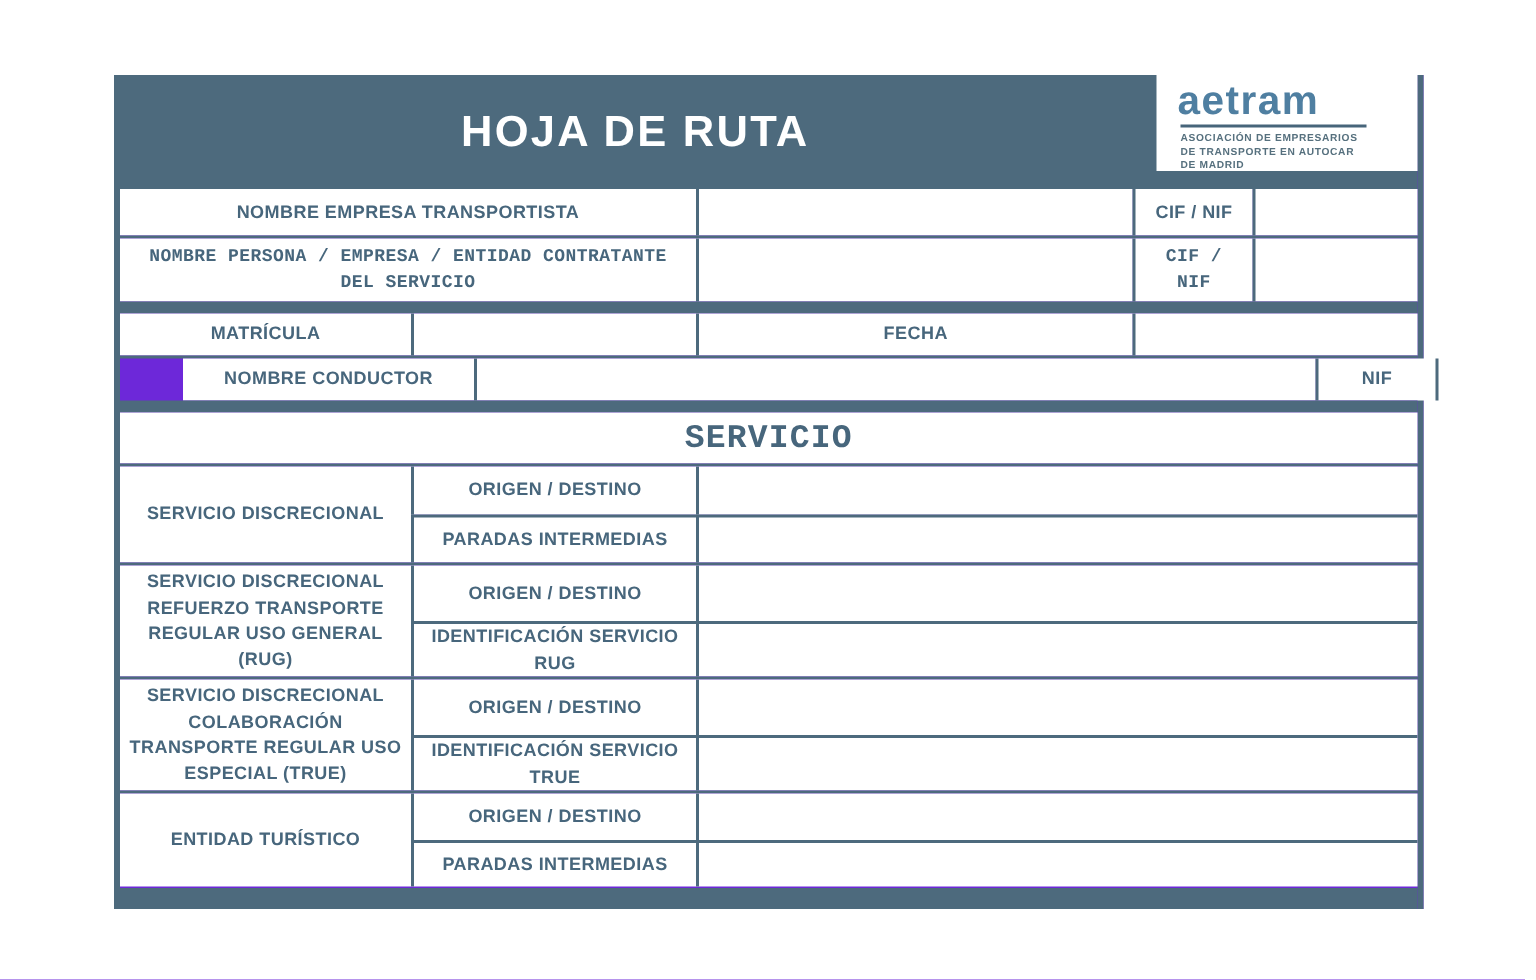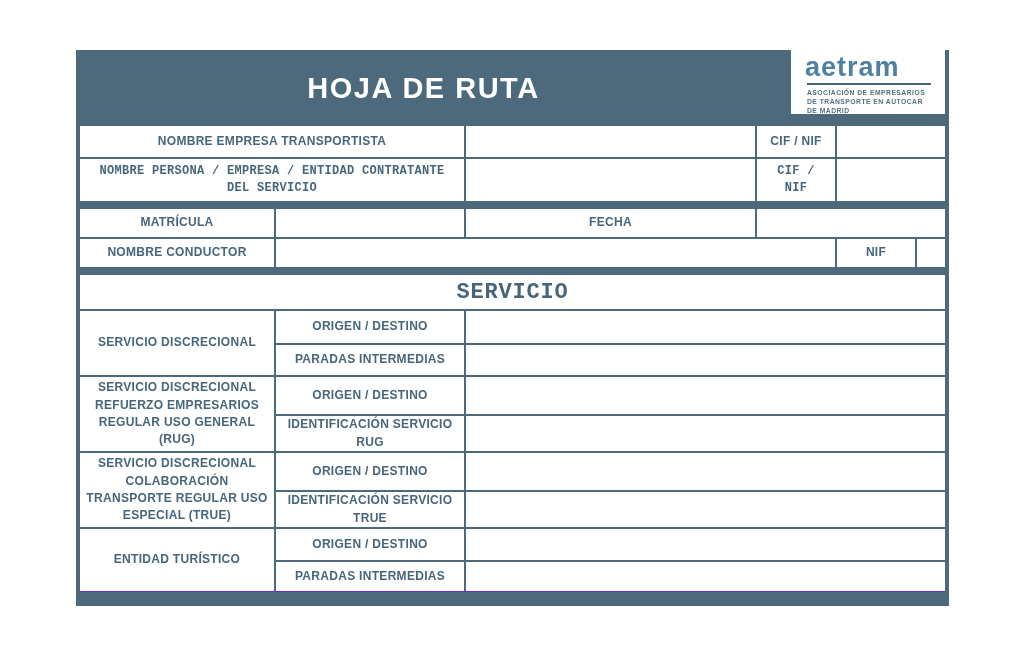--- a/index.html
+++ b/index.html
@@ -25,7 +25,7 @@
     color:#ffffff;font-size:29px;font-weight:bold;letter-spacing:1.5px;
   }
   .logo-box{
-    position:absolute;right:0;top:0;width:154px;height:64px;background:#ffffff;
+    position:absolute;right:0;top:0;width:174px;height:64px;background:#ffffff;
     box-sizing:border-box;padding:4px 0 0 14px;
   }
   .logo-word{

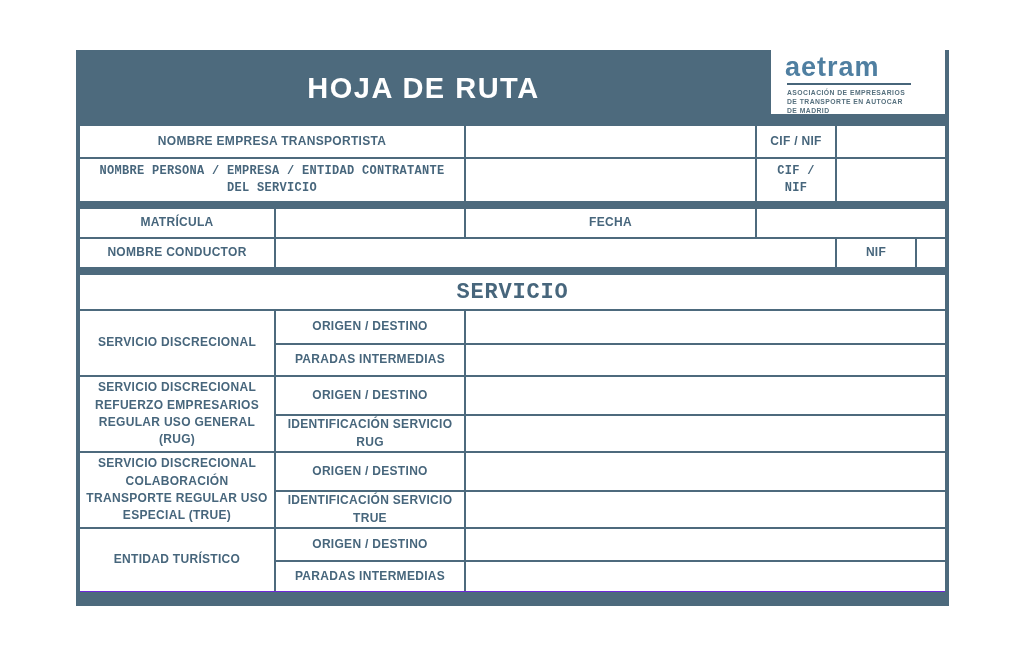--- a/index.html
+++ b/index.html
@@ -49,7 +49,7 @@
   .r1{height:31px;flex:0 0 31px;grid-template-columns:384px 291px 80px 1fr;}
   .r2{height:44px;flex:0 0 44px;grid-template-columns:384px 291px 80px 1fr;font-family:Liberation Mono, monospace;}
   .r3{height:28px;flex:0 0 28px;grid-template-columns:194px 190px 291px 1fr;}
-  .r4{height:30px;flex:0 0 30px;grid-template-columns:194px 561px 80px 1fr;}
+  .r4{height:30px;flex:0 0 30px;grid-template-columns:194px 561px 80px 1fr;padding-left:42px;}
   .servicio-row{
     height:34px;flex:0 0 34px;display:flex;align-items:center;justify-content:center;
     color:#47667c;font-weight:bold;font-size:22px;letter-spacing:0.8px;background:#fff;font-family:Liberation Mono, monospace;

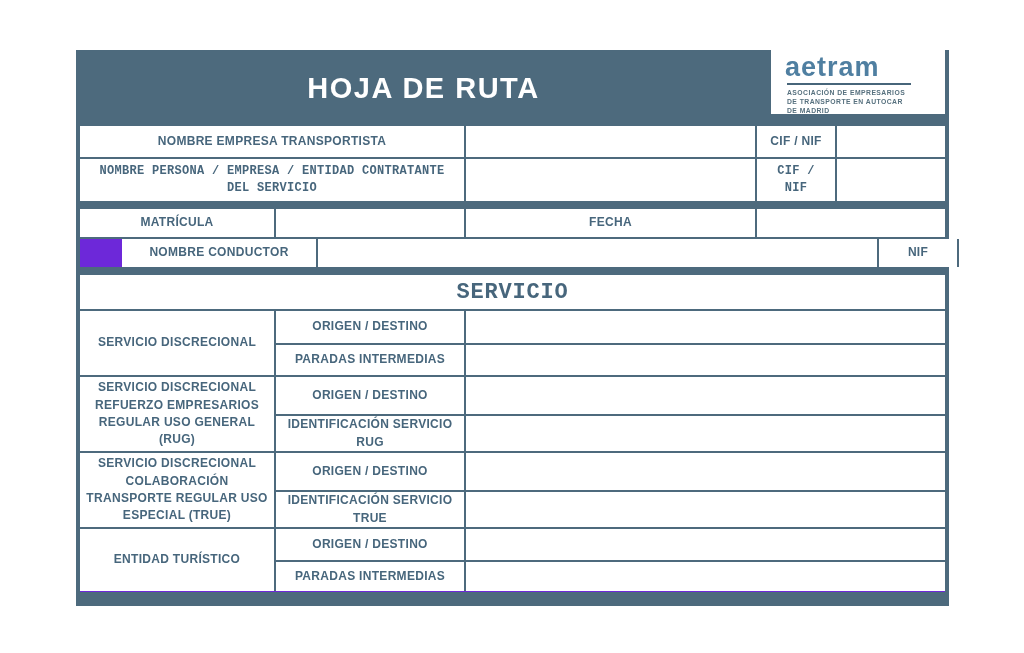--- a/index.html
+++ b/index.html
@@ -124,7 +124,7 @@
   </div>
 
   <div class="grid group gB">
-    <div class="cell glabel">SERVICIO DISCRECIONAL REFUERZO EMPRESARIOS REGULAR USO GENERAL (RUG)</div>
+    <div class="cell glabel">SERVICIO DISCRECIONAL REFUERZO TRANSPORTE REGULAR USO GENERAL (RUG)</div>
     <div class="cell bl">ORIGEN / DESTINO</div>
     <div class="cell bl"></div>
     <div class="cell bl sub2">IDENTIFICACIÓN SERVICIO RUG</div>

